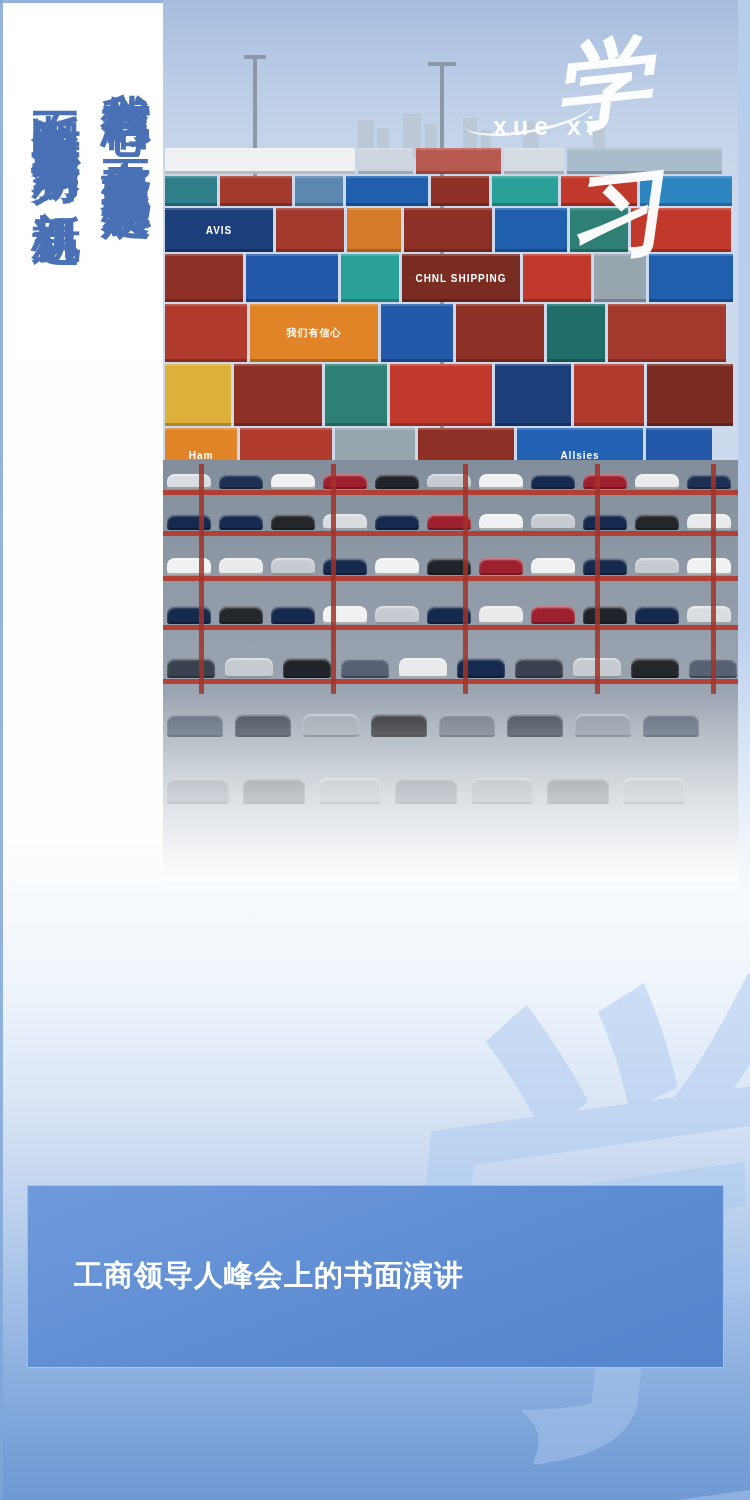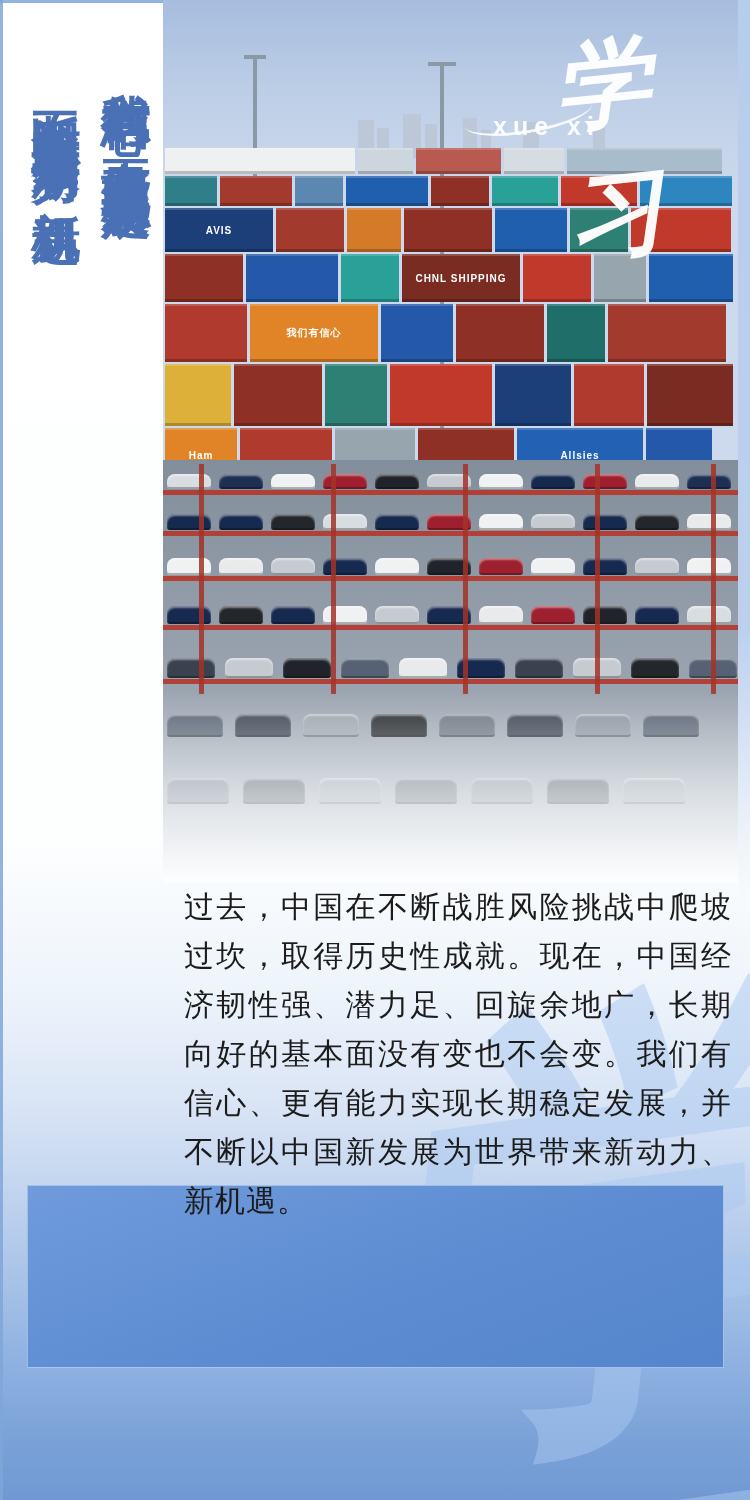--- a/index.html
+++ b/index.html
@@ -260,7 +260,6 @@
 
   <div class="watermark">学习</div>
 
-  <div class="body-text">过去，中国在不断战胜风险挑战中爬坡过坎，取得历史性成就。现在，中国经济韧性强、潜力足、回旋余地广，长期向好的基本面没有变也不会变。我们有信心、更有能力实现长期稳定发展，并不断以中国新发展为世界带来新动力、新机遇。</div>
 
   <div class="attribution">
   </div>

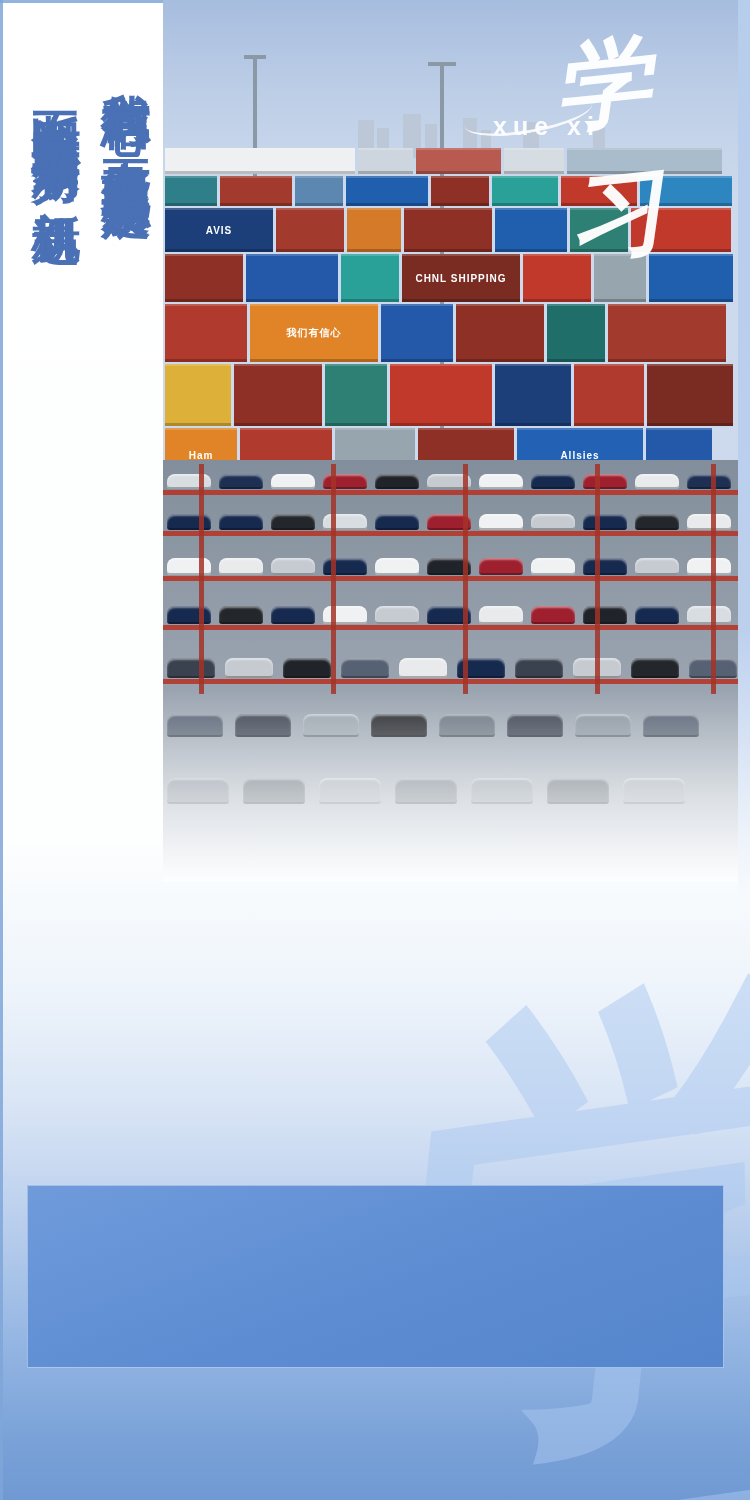--- a/index.html
+++ b/index.html
@@ -262,6 +262,7 @@
 
 
   <div class="attribution">
+    <div class="attr-line attr-line2">工商领导人峰会上的书面演讲</div>
   </div>
 
 

